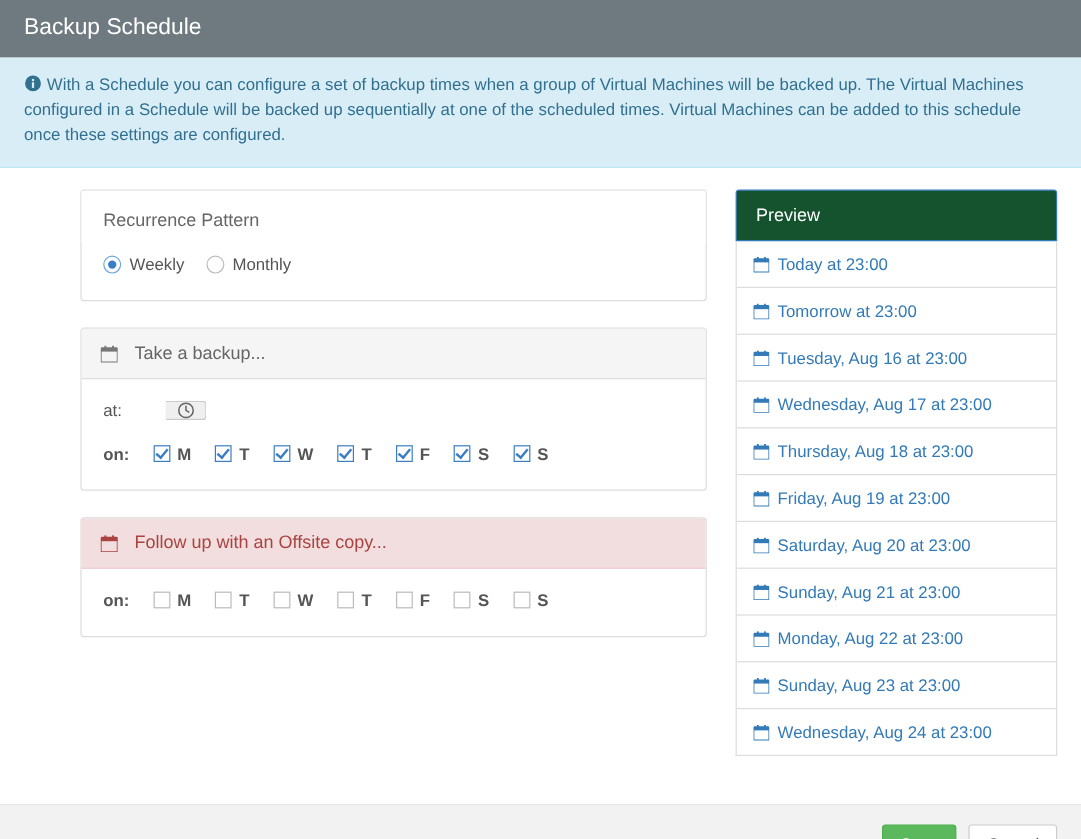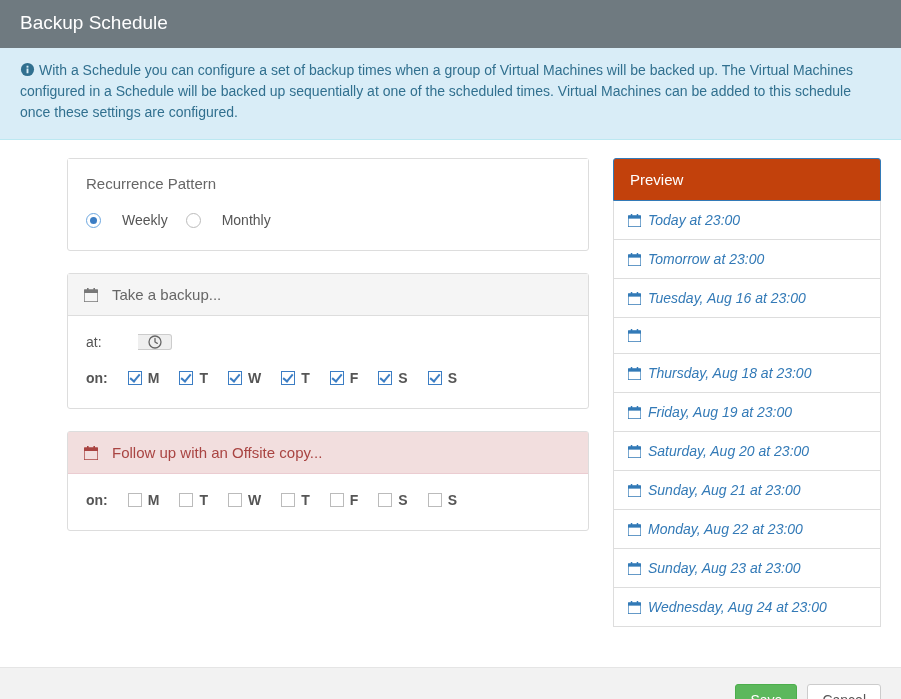--- a/index.html
+++ b/index.html
@@ -132,7 +132,7 @@
 
   
   .preview-header {
-    background: #c2410c;
+    background: #14532d;
     color: #fff;
     padding: 12px 16px;
     font-size: 15px;

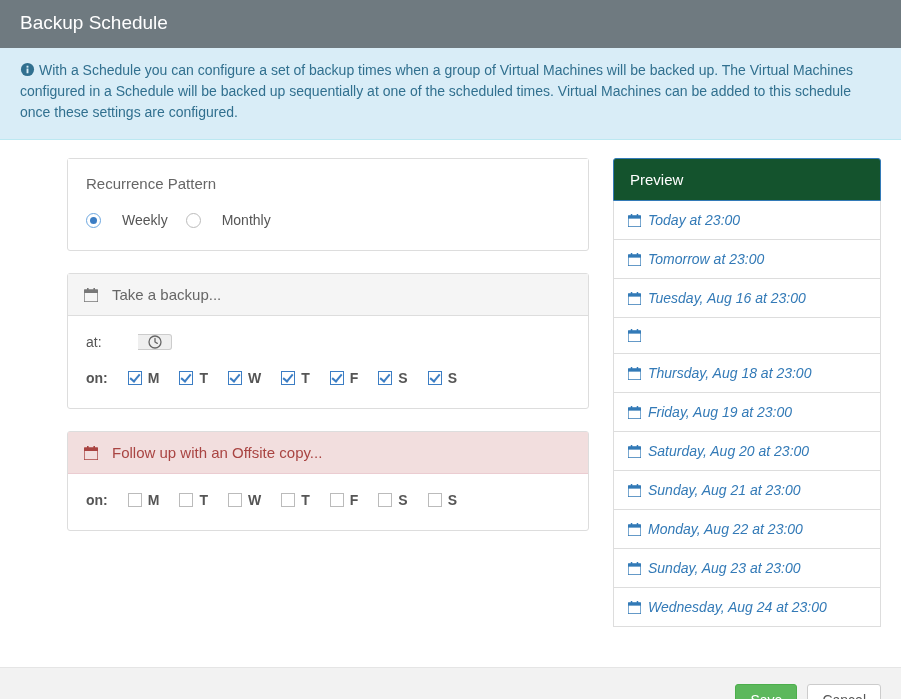--- a/index.html
+++ b/index.html
@@ -70,7 +70,7 @@
   .panel-body.tighter { padding-top: 10px; }
 
   .radio-row { display: flex; gap: 18px; align-items: center; }
-  .radio-item { display: flex; align-items: center; gap: 21px; color:#555; }
+  .radio-item { display: flex; align-items: center; gap: 7px; color:#555; }
   .radio-outer {
     width: 15px; height: 15px; border-radius: 50%;
     border: 1px solid #6ca7e0; display: inline-flex;

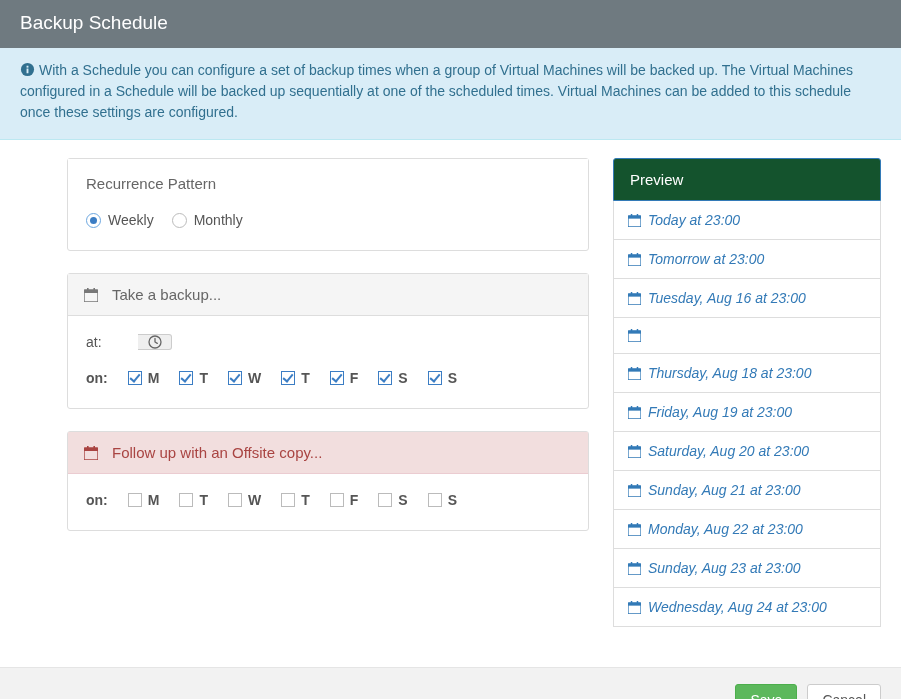--- a/index.html
+++ b/index.html
@@ -152,7 +152,6 @@
     align-items: center;
     gap: 7px;
     cursor: pointer;
-    font-style: italic;
   }
   .preview-item:first-child { border-top: none; }
   .cal-icon { flex-shrink:0; display:inline-flex; }

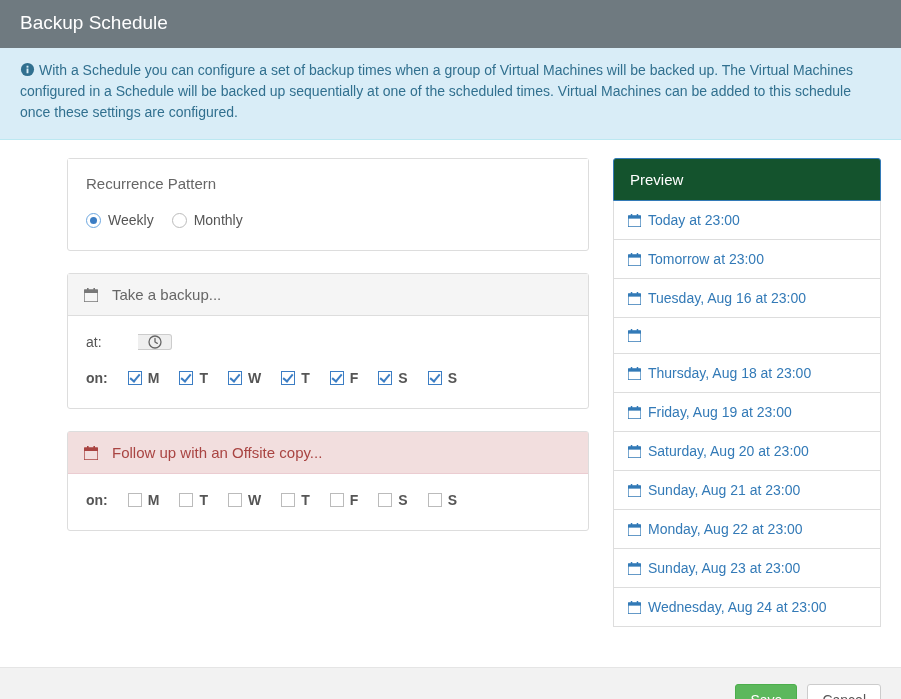--- a/index.html
+++ b/index.html
@@ -380,6 +380,7 @@
               <rect x="9.4" y="0" width="1.6" height="3" fill="#337ab7"></rect>
             </svg>
           </span>
+          <span>Wednesday, Aug 17 at 23:00</span>
         </div>
         <div class="preview-item">
           <span class="cal-icon">

